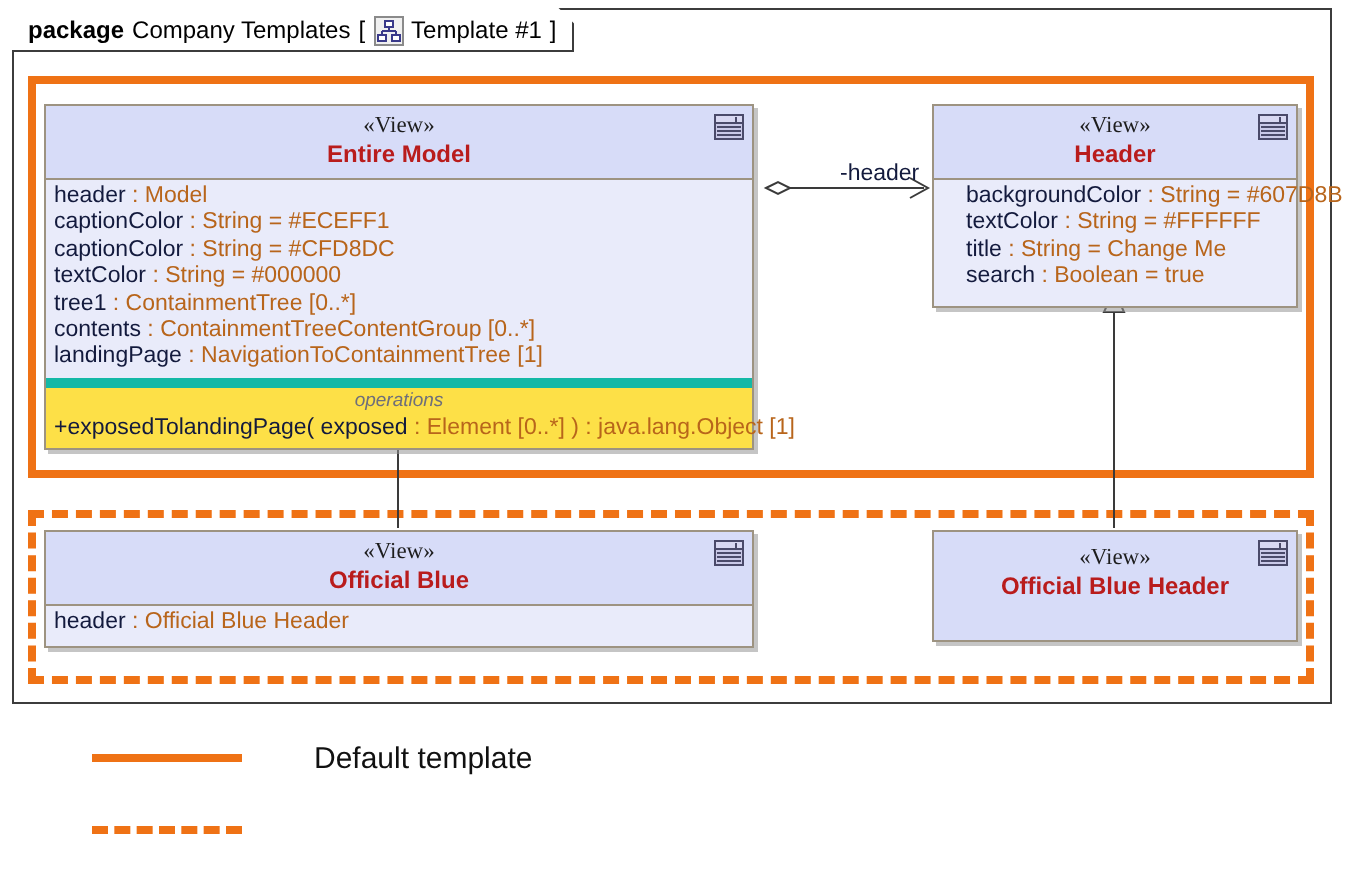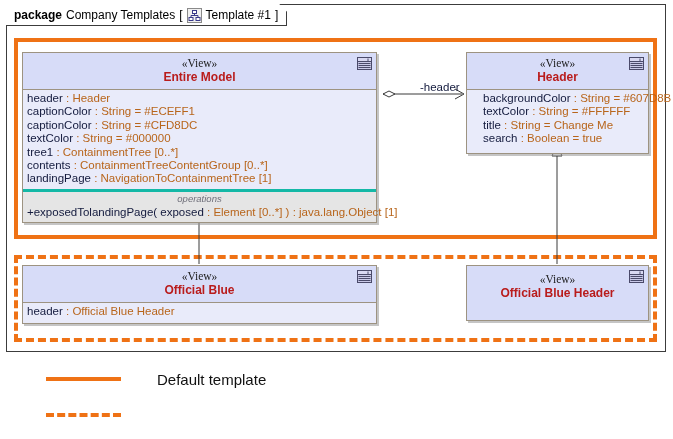--- a/index.html
+++ b/index.html
@@ -248,7 +248,7 @@
     <div class="uml-name">Entire Model</div>
   </div>
   <div class="uml-attrs tall">
-    <div class="attr-line"><span class="nm">header</span><span> : Header</span></div>
+    <div class="attr-line"><span class="nm">header</span><span> : Model</span></div>
     <div class="attr-line"><span class="nm">captionColor</span><span> : String = #ECEFF1</span></div>
     <div class="attr-line"><span class="nm">captionColor</span><span> : String = #CFD8DC</span></div>
     <div class="attr-line"><span class="nm">textColor</span><span> : String = #000000</span></div>

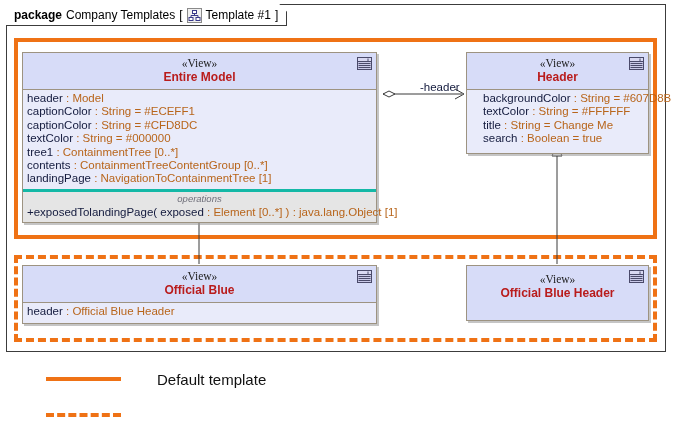--- a/index.html
+++ b/index.html
@@ -123,8 +123,8 @@
   }
   .attr-line .nm { color: #131a3d; }
   .uml-ops {
-    background: #e5e5e5;
-    border-top: 3px solid #14b8a6;
+    background: #fde047;
+    border-top: 5px solid #14b8a6;
     padding: 1px 4px 3px 4px;
   }
   .ops-label {

